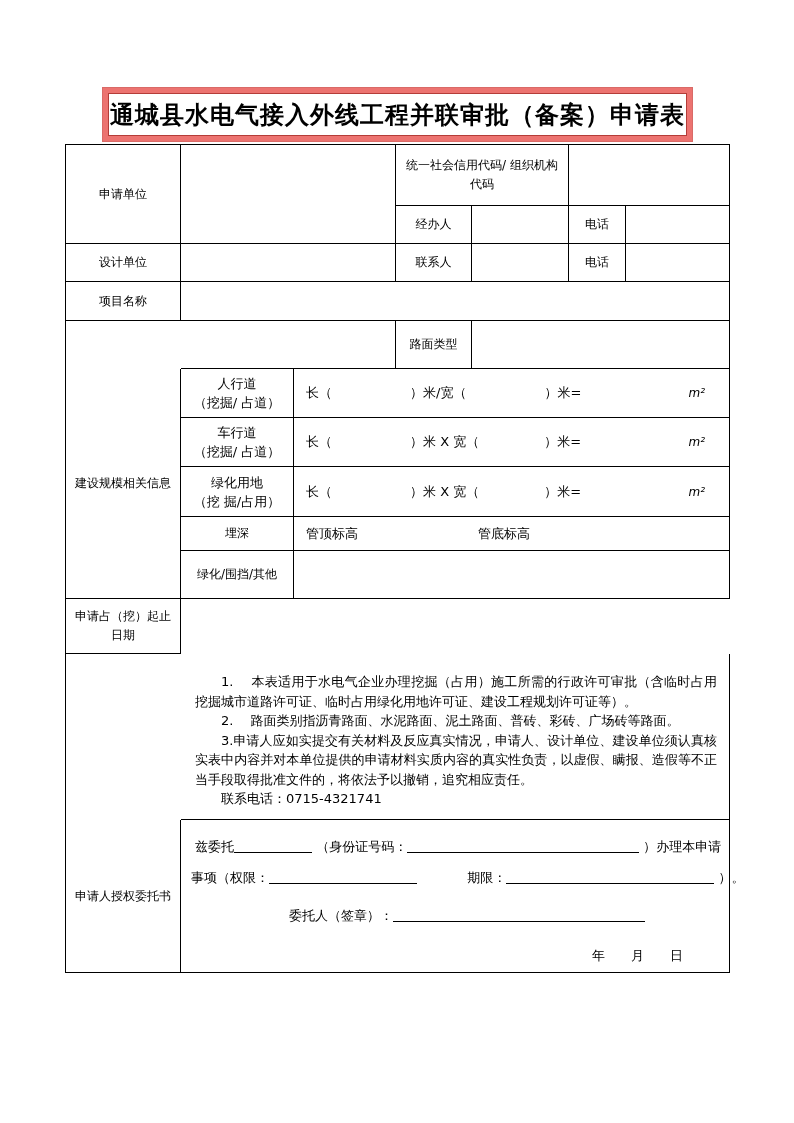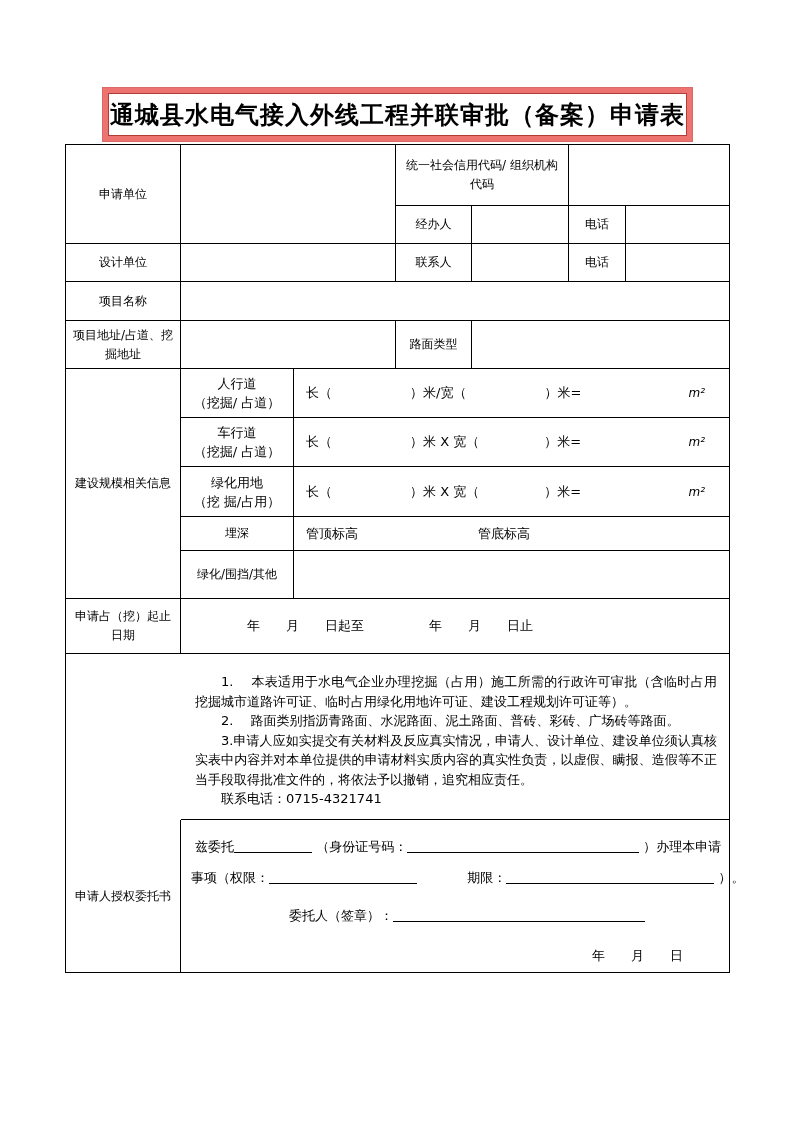--- a/index.html
+++ b/index.html
@@ -76,7 +76,6 @@
     <div class="c lab" style="grid-column:1;grid-row:4">项目名称</div>
     <div class="c" style="grid-column:2/8;grid-row:4"></div>
 
-    <div class="c lab" style="grid-column:1;grid-row:5">项目地址/占道、挖掘地址</div>
     <div class="c" style="grid-column:2/4;grid-row:5"></div>
     <div class="c lab" style="grid-column:4;grid-row:5">路面类型</div>
     <div class="c" style="grid-column:5/8;grid-row:5"></div>

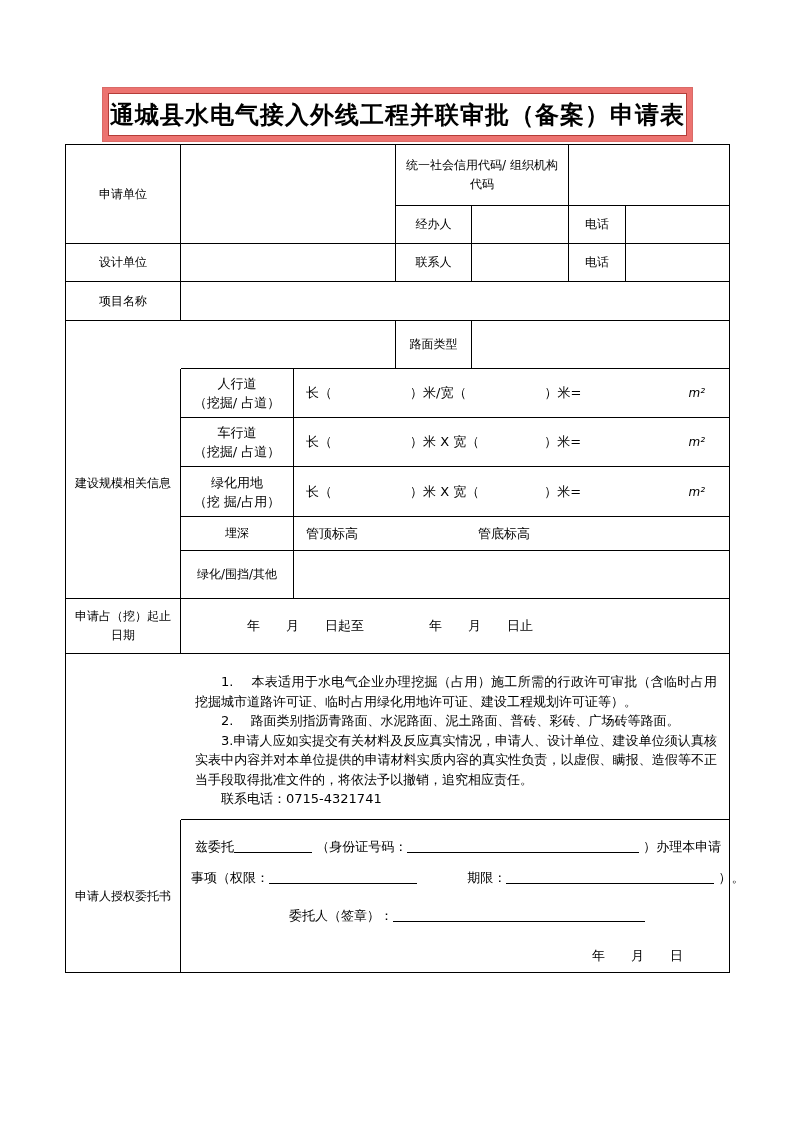--- a/index.html
+++ b/index.html
@@ -119,9 +119,6 @@
     <div class="c" style="grid-column:3/8;grid-row:10"></div>
 
     <div class="c lab" style="grid-column:1;grid-row:11">申请占（挖）起止日期</div>
-    <div class="c date-cell" style="grid-column:2/8;grid-row:11">
-      <span>年　　月　　日起至　　　　　年　　月　　日止</span>
-    </div>
 
     <div class="c note-cell" style="grid-column:2/8;grid-row:12">
       <p>1.　 本表适用于水电气企业办理挖掘（占用）施工所需的行政许可审批（含临时占用挖掘城市道路许可证、临时占用绿化用地许可证、建设工程规划许可证等）。</p>

